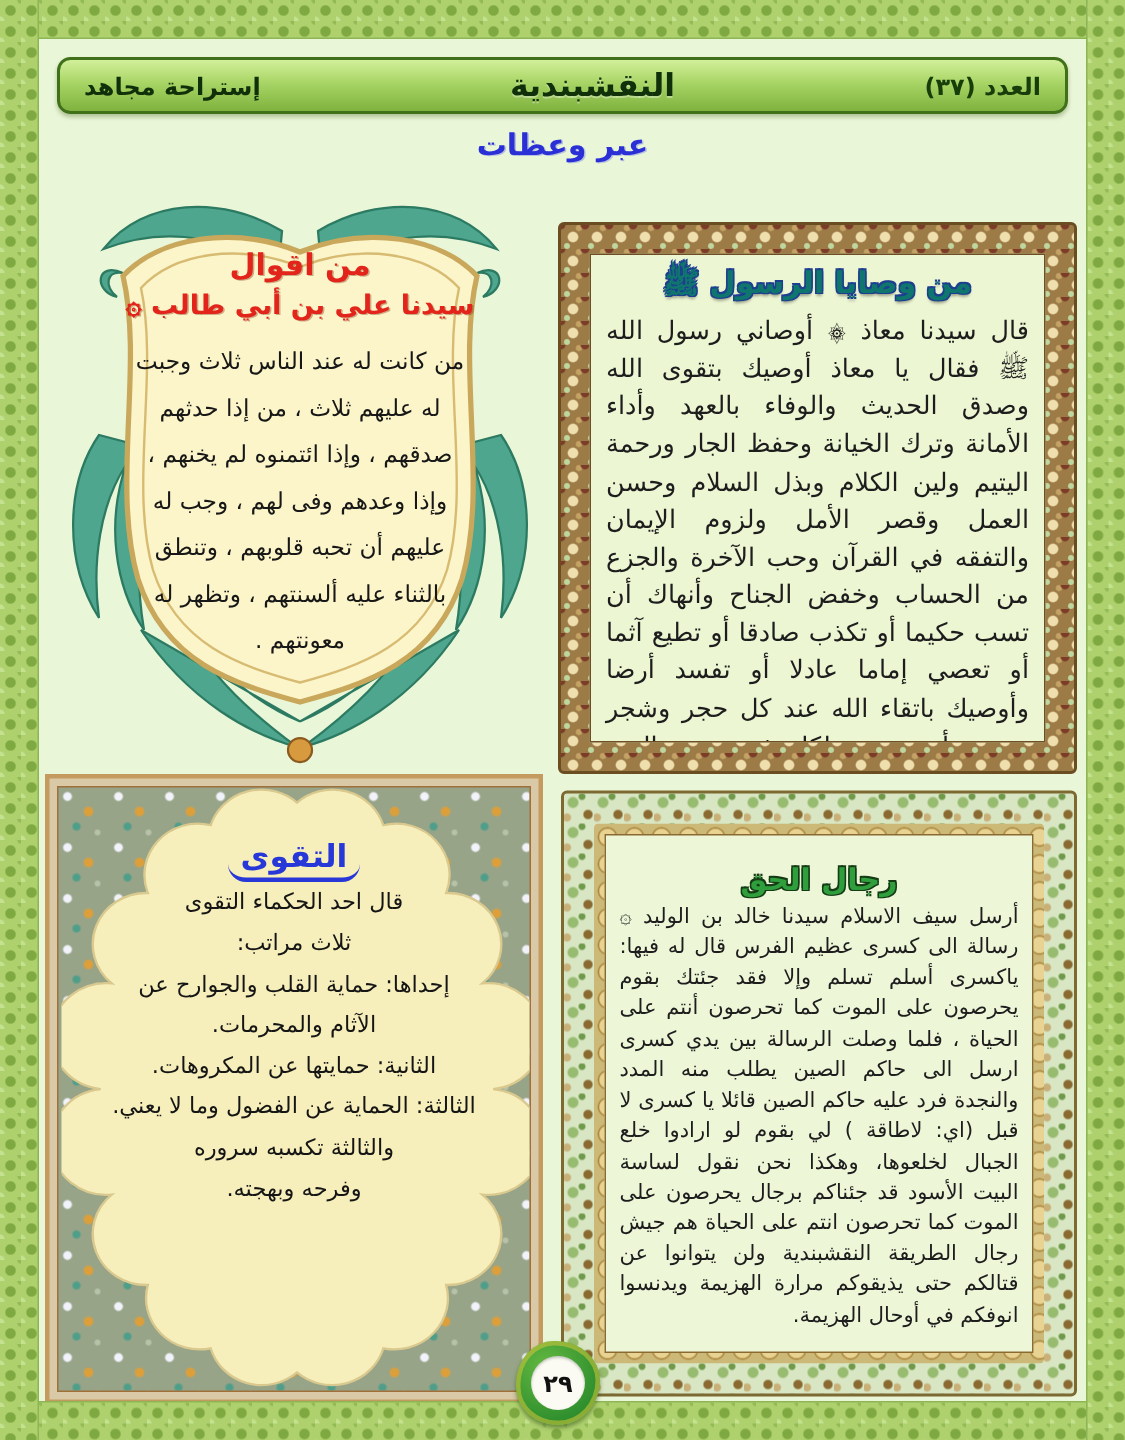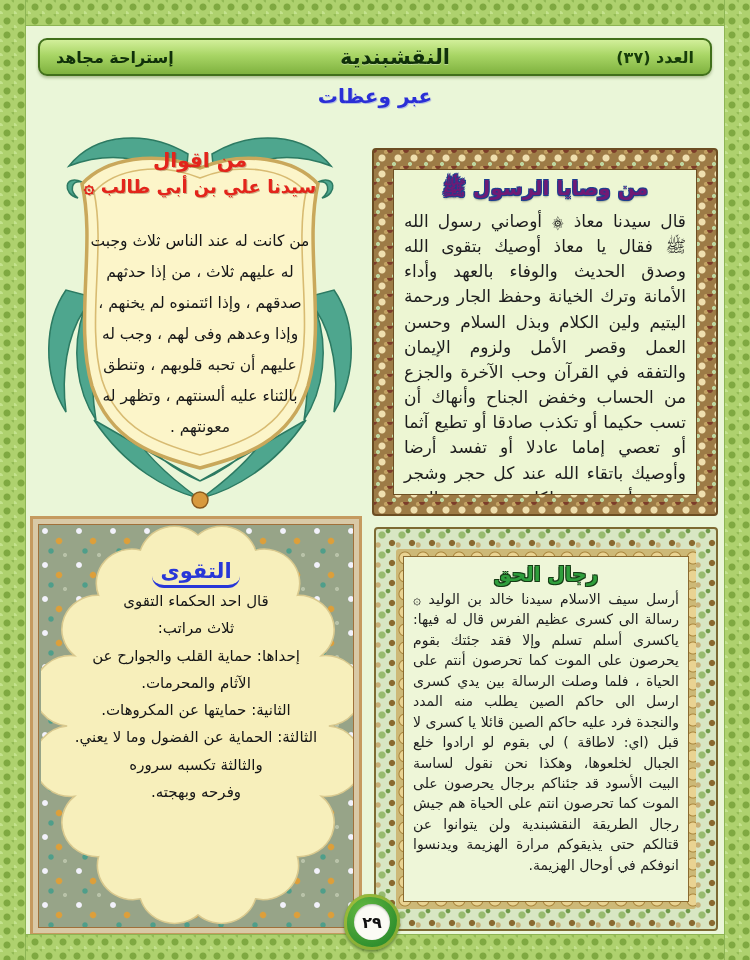--- a/index.html
+++ b/index.html
@@ -47,7 +47,7 @@
   
   .panel-ali { position:absolute; left:36px; top:122px; width:328px; height:396px; z-index:4; }
   .panel-ali svg { position:absolute; inset:0; width:100%; height:100%; }
-  .ali-title { position:absolute; top:26px; left:0; right:0; text-align:center; color:#e3241b; font-weight:bold; }
+  .ali-title { position:absolute; top:42px; left:0; right:0; text-align:center; color:#e3241b; font-weight:bold; }
   .ali-title .t1 { font-size:20px; display:block; text-shadow:1px 1px 0 rgba(120,40,10,.35); }
   .ali-title .t2 { font-size:18px; display:block; margin-top:4px; text-shadow:1px 1px 0 rgba(120,40,10,.35); }
   .ali-body {

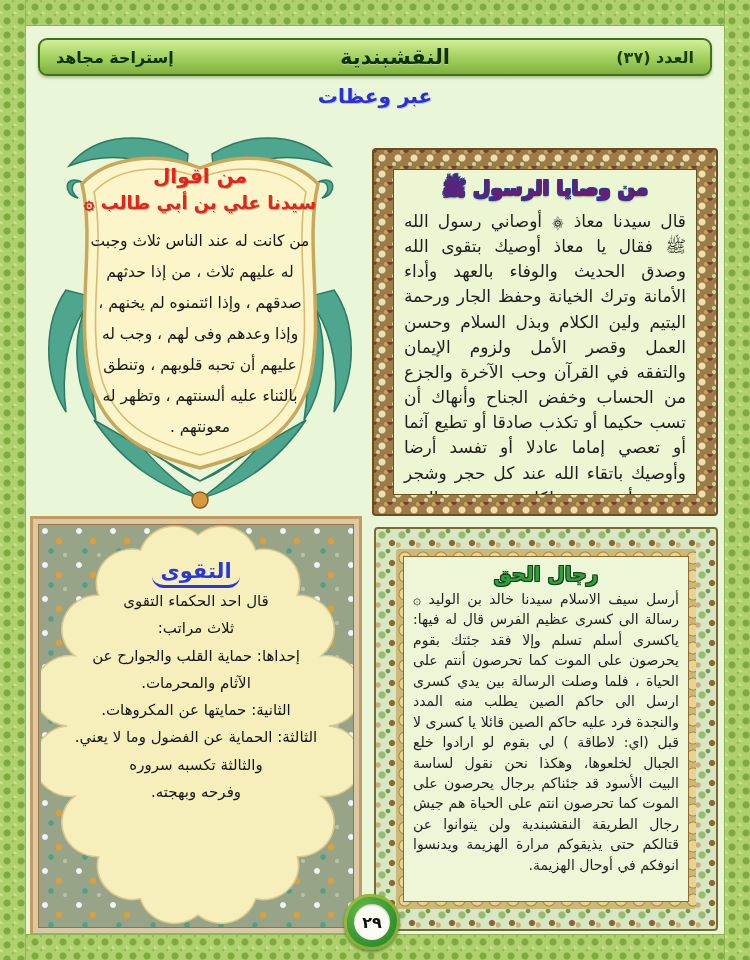--- a/index.html
+++ b/index.html
@@ -75,7 +75,7 @@
     overflow:hidden;
   }
   .prophet-title {
-    text-align:center; font-size:20px; font-weight:bold; color:#701a75; margin-bottom:4px;
+    text-align:center; font-size:20px; font-weight:bold; color:#0f766e; margin-bottom:4px;
     text-shadow:-1px -1px 0 #1d3f8f, 1px -1px 0 #1d3f8f, -1px 1px 0 #1d3f8f, 1px 1px 0 #1d3f8f, 0 2px 2px rgba(0,0,0,.35);
   }
   .prophet-body {

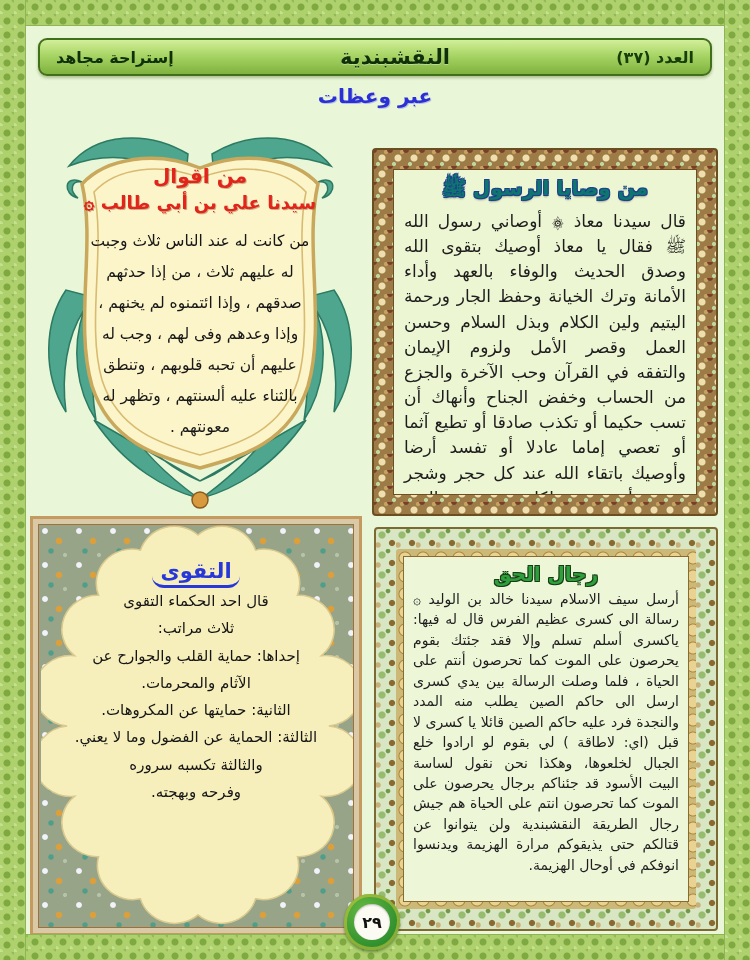--- a/index.html
+++ b/index.html
@@ -132,7 +132,7 @@
   }
   .panel-men .inner {
     width:100%; height:100%; background:#eef6d8; border:1px solid #8a6a30;
-    padding:5px 9px 4px; overflow:hidden;
+    padding:17px 9px 4px; overflow:hidden;
   }
   .men-title {
     text-align:center; font-size:20px; font-weight:bold; color:#2f9e3c; margin-bottom:3px;

